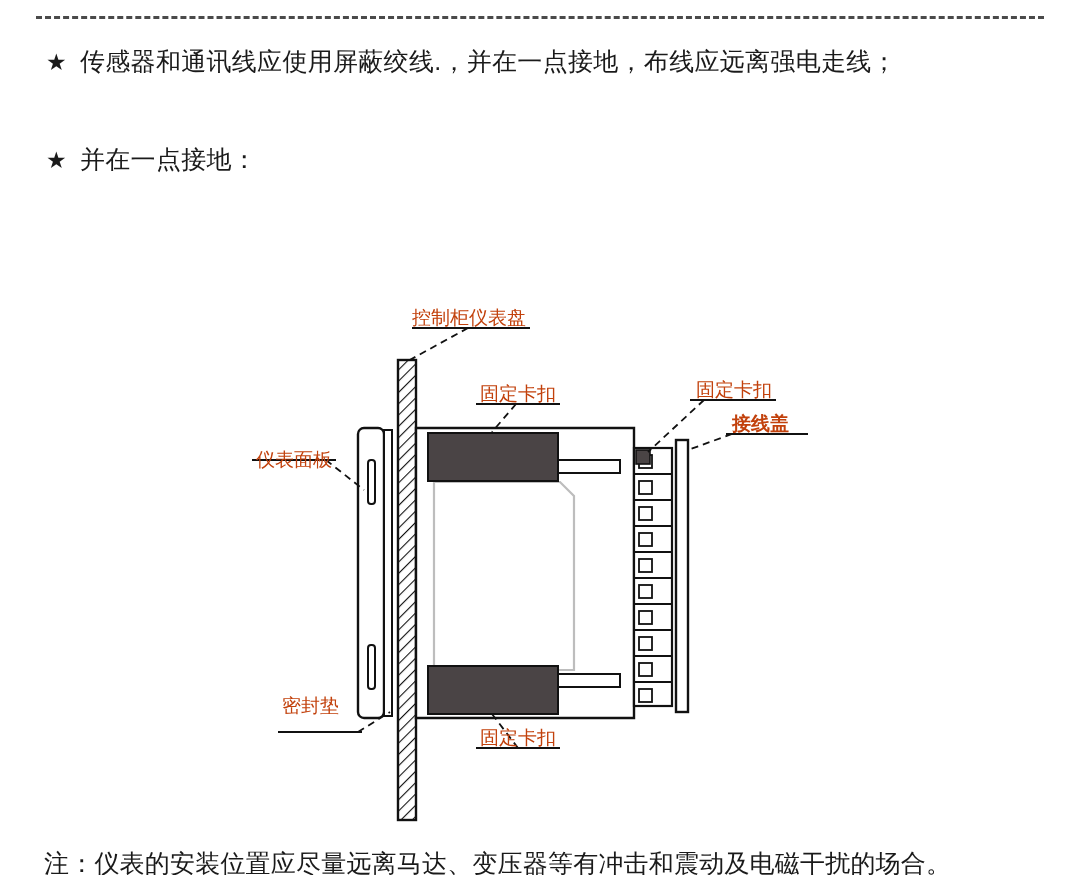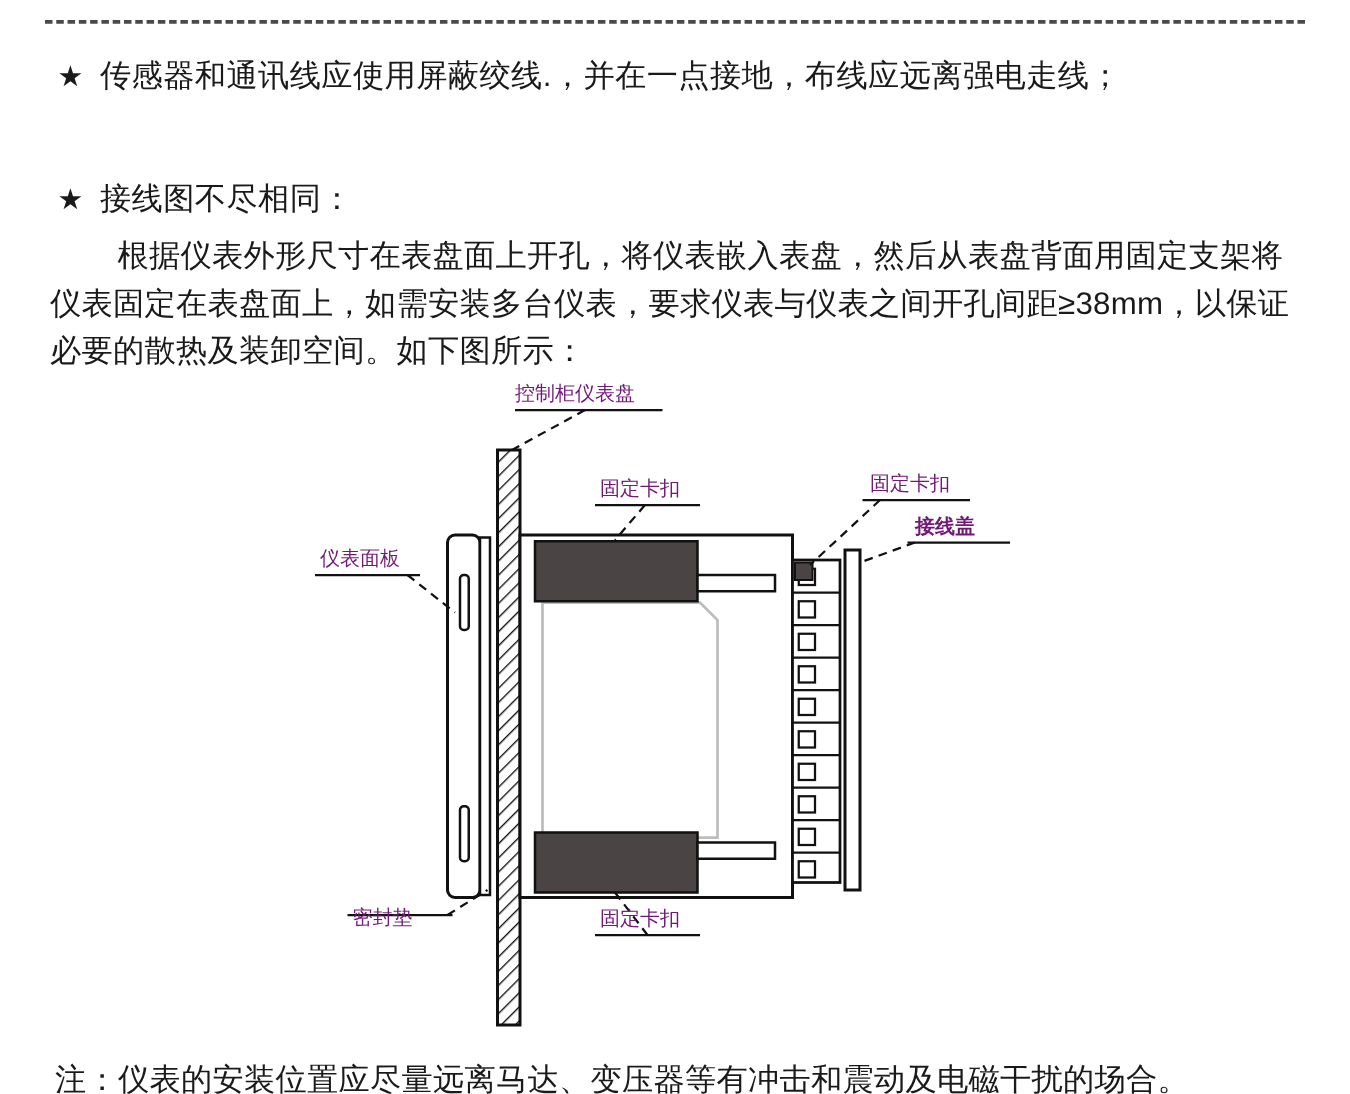--- a/index.html
+++ b/index.html
@@ -102,7 +102,7 @@
 
 
   <div class="bullet-line b3">
-    <span class="bullet-star">★</span><span>接线图不尽相同：</span>
+    <span class="bullet-star">★</span><span>并在一点接地：</span>
   </div>
 
   <div class="para">根据仪表外形尺寸在表盘面上开孔，将仪表嵌入表盘，然后从表盘背面用固定支架将仪表固定在表盘面上，如需安装多台仪表，要求仪表与仪表之间开孔间距≥38mm，以保证必要的散热及装卸空间。如下图所示：</div>

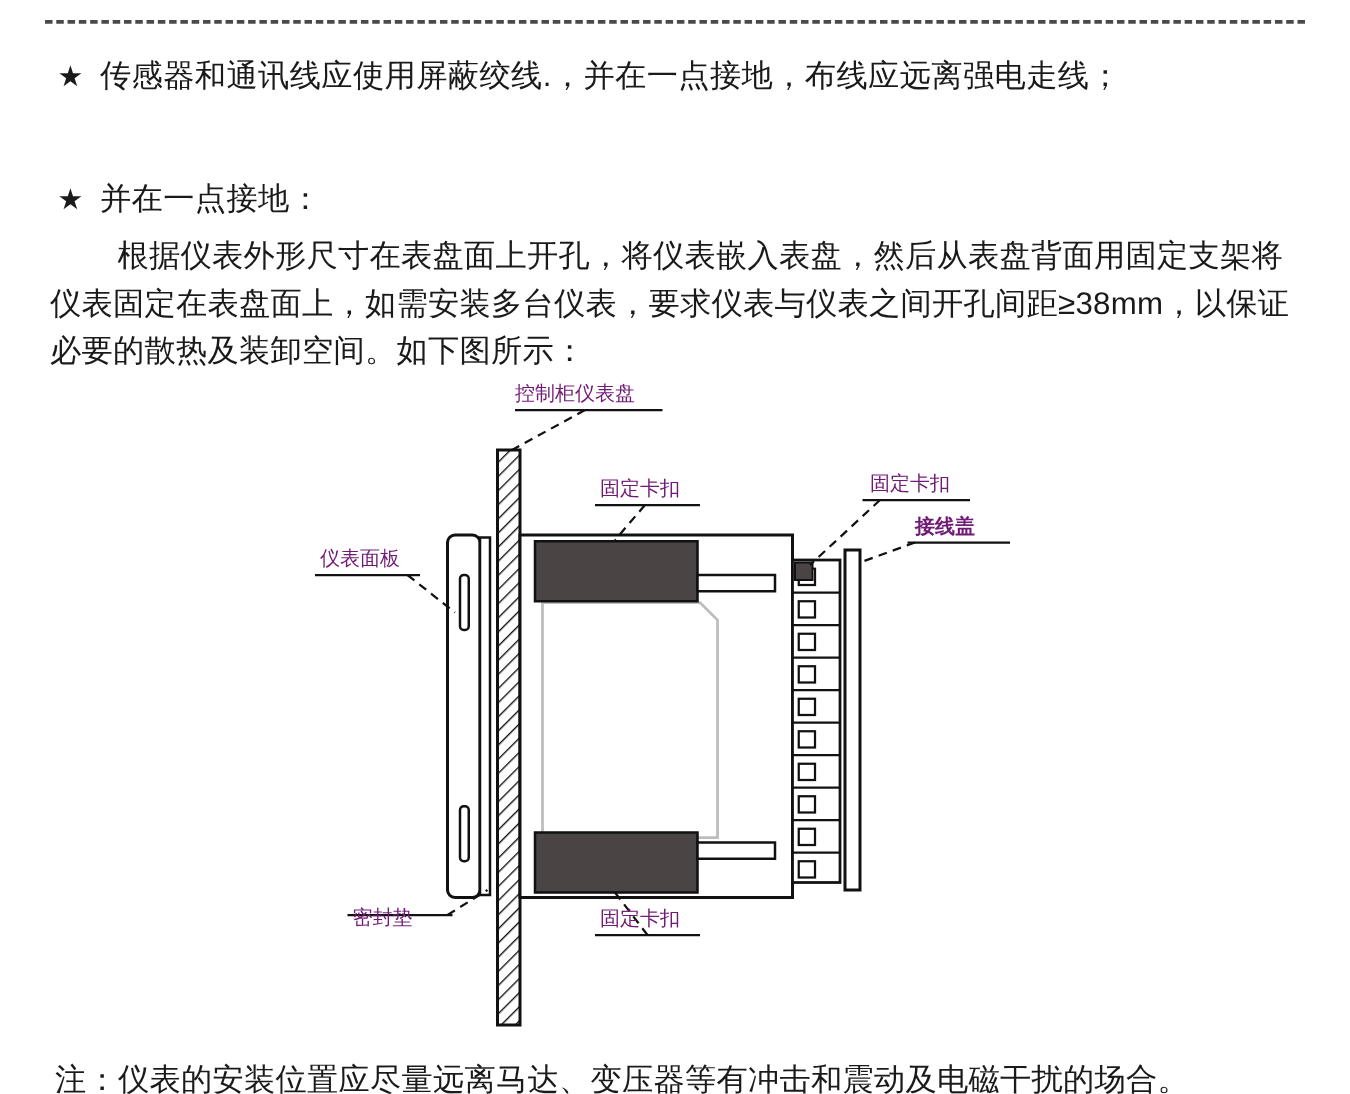--- a/index.html
+++ b/index.html
@@ -105,7 +105,6 @@
     <span class="bullet-star">★</span><span>并在一点接地：</span>
   </div>
 
-  <div class="para">根据仪表外形尺寸在表盘面上开孔，将仪表嵌入表盘，然后从表盘背面用固定支架将仪表固定在表盘面上，如需安装多台仪表，要求仪表与仪表之间开孔间距≥38mm，以保证必要的散热及装卸空间。如下图所示：</div>
 
   <div class="diagram">
 

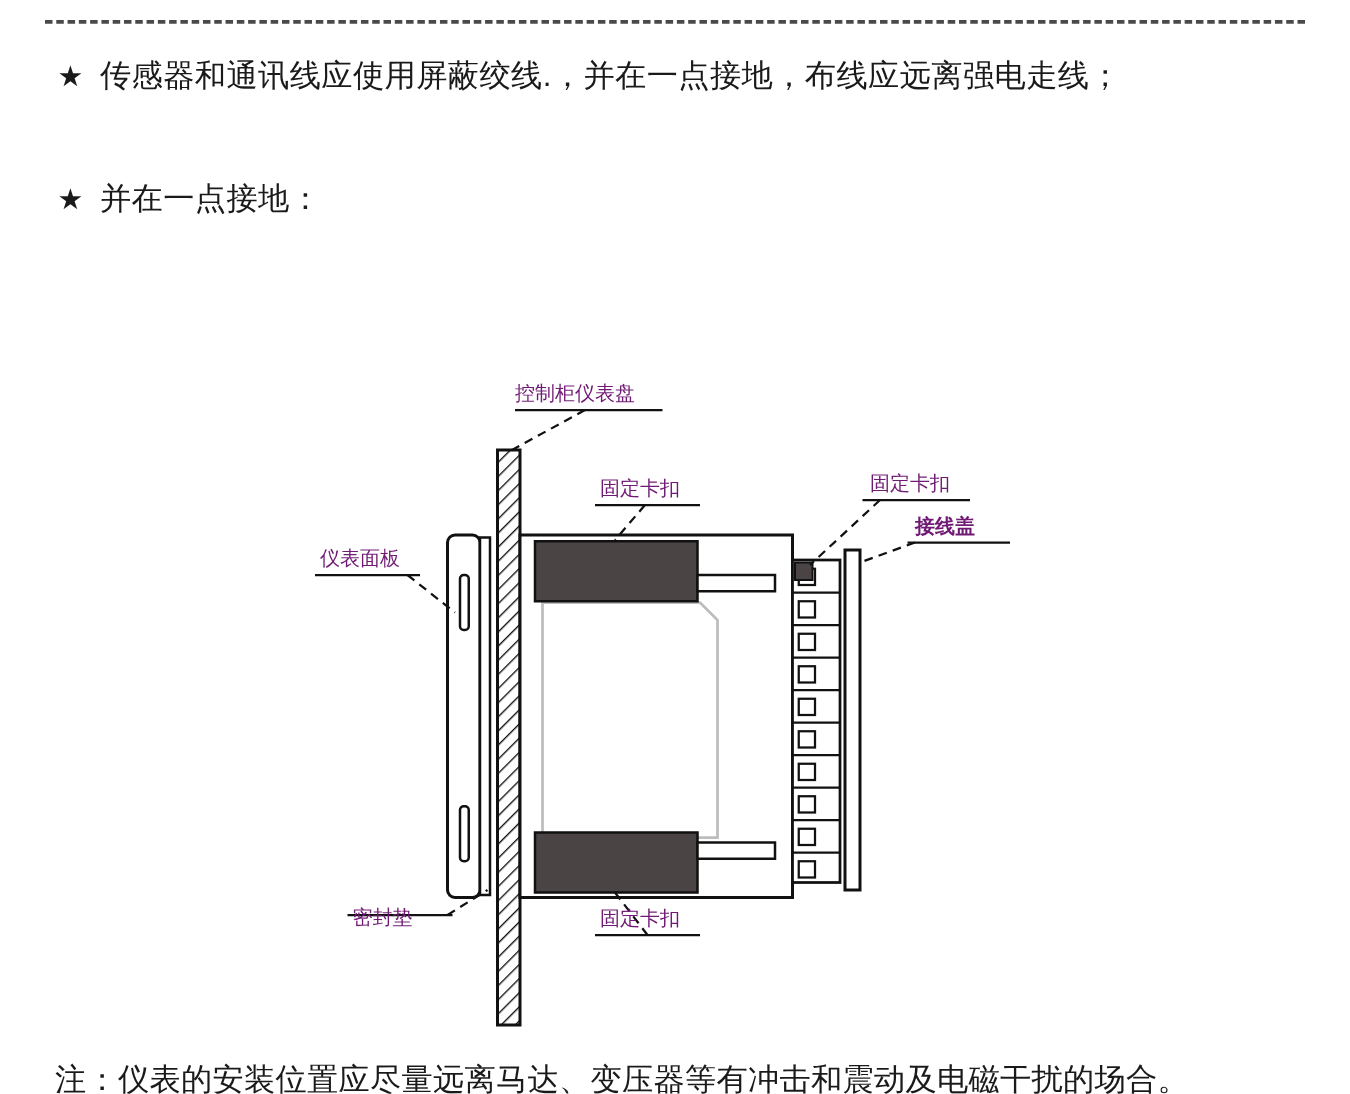--- a/index.html
+++ b/index.html
@@ -76,8 +76,8 @@
   }
   .dlabel {
     position: absolute;
-    font-size: 16px;
-    color: #701a75;
+    font-size: 19px;
+    color: #c2410c;
     white-space: nowrap;
   }
   svg.dg {

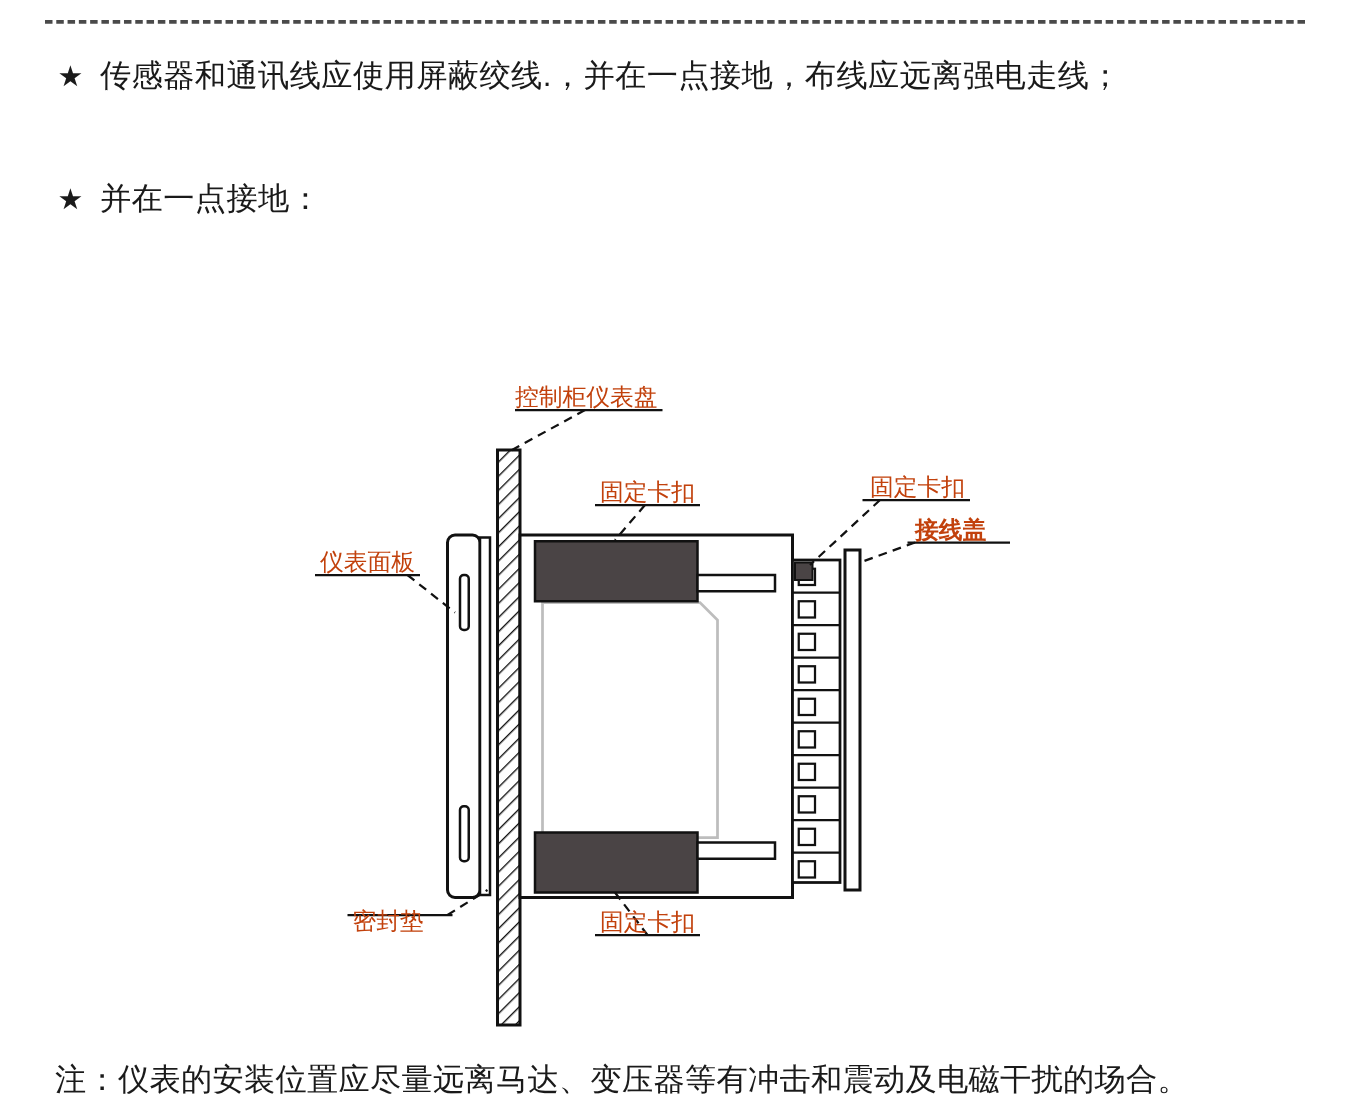--- a/index.html
+++ b/index.html
@@ -196,7 +196,7 @@
     <div class="dlabel" style="left:250px; top:81px;">固定卡扣</div>
     <div class="dlabel" style="left:466px; top:77px;">固定卡扣</div>
     <div class="dlabel" style="left:502px; top:111px;font-weight:bold;">接线盖</div>
-    <div class="dlabel" style="left:26px; top:137px;">仪表面板</div>
+    <div class="dlabel" style="left:26px; top:147px;">仪表面板</div>
     <div class="dlabel" style="left:52px; top:424px;">密封垫</div>
     <div class="dlabel" style="left:250px; top:425px;">固定卡扣</div>
   </div>

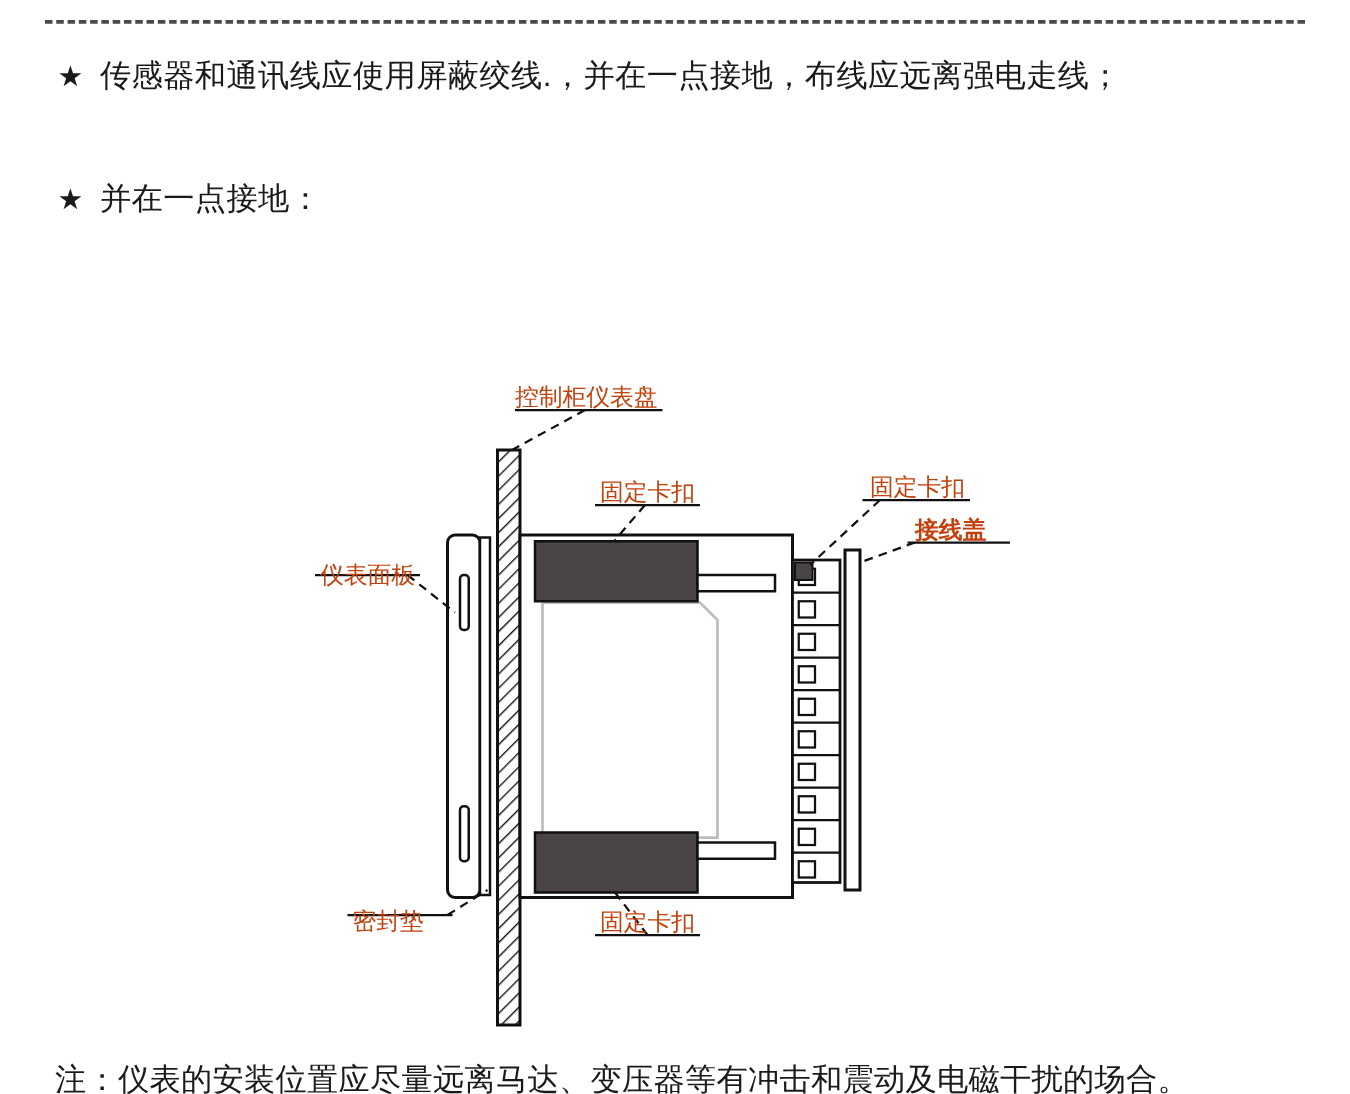--- a/index.html
+++ b/index.html
@@ -197,7 +197,7 @@
     <div class="dlabel" style="left:466px; top:77px;">固定卡扣</div>
     <div class="dlabel" style="left:502px; top:111px;font-weight:bold;">接线盖</div>
     <div class="dlabel" style="left:26px; top:147px;">仪表面板</div>
-    <div class="dlabel" style="left:52px; top:424px;">密封垫</div>
+    <div class="dlabel" style="left:52px; top:393px;">密封垫</div>
     <div class="dlabel" style="left:250px; top:425px;">固定卡扣</div>
   </div>
 

